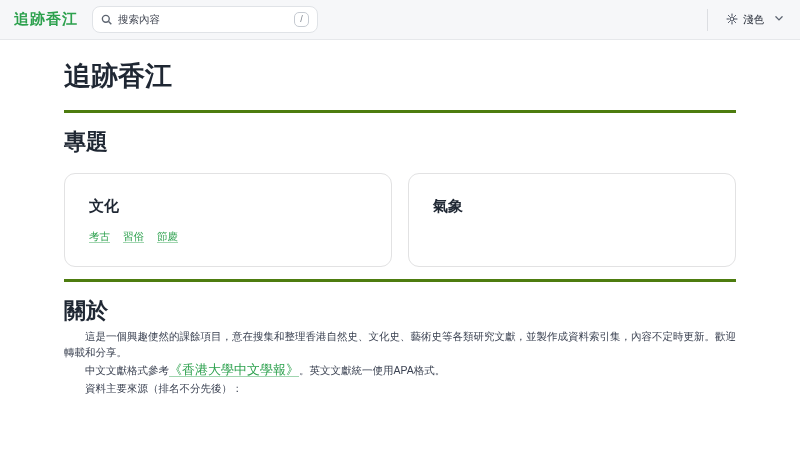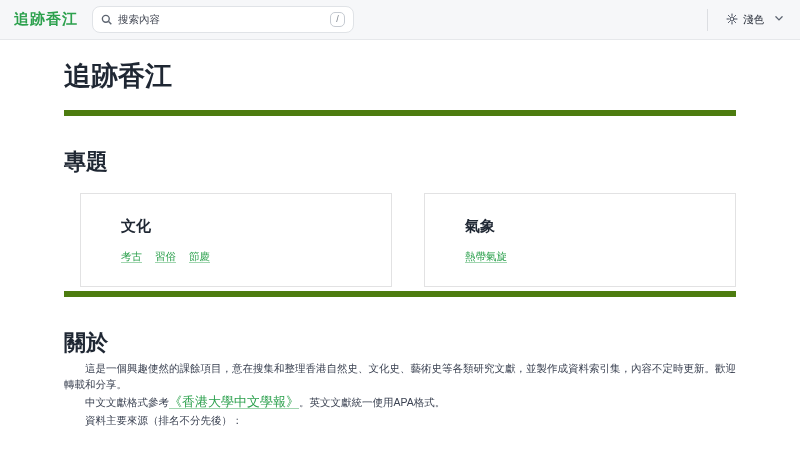--- a/index.html
+++ b/index.html
@@ -29,7 +29,7 @@
   }
   .search-box {
     margin-left: 14px;
-    width: 262px;
+    width: 226px;
     height: 27px;
     background: #ffffff;
     border: 1px solid #e0e3e7;

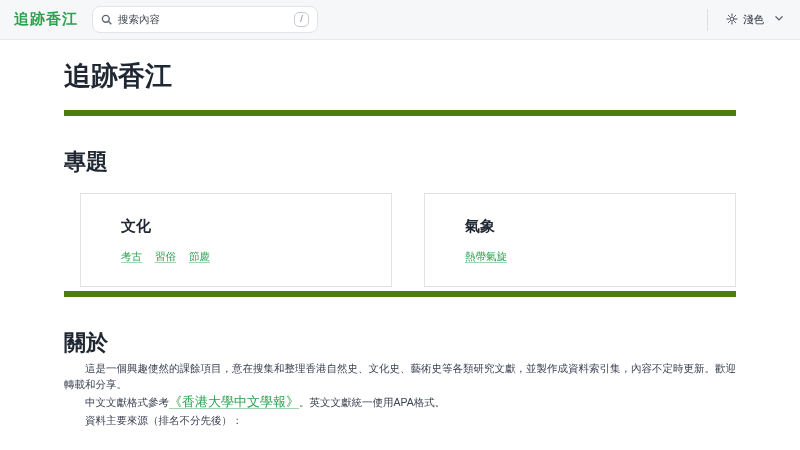--- a/index.html
+++ b/index.html
@@ -89,9 +89,9 @@
     font-size: 22px;
     line-height: 30px;
     font-weight: bold;
-    border-top: 6px solid #4d7c0f;
+    border-top: 3px solid #4d7c0f;
     margin: 18px 0 0 0;
-    padding-top: 31px;
+    padding-top: 14px;
     color: #1f2733;
   }
   .section-heading.about { margin-top: 4px; }

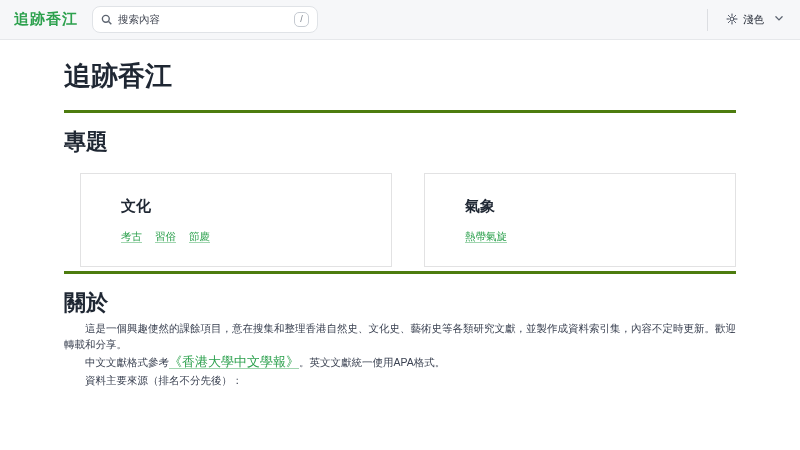--- a/index.html
+++ b/index.html
@@ -103,10 +103,9 @@
   .card {
     flex: 1;
     border: 1px solid #e2e2e3;
-    border-radius: 0;
+    border-radius: 11px;
     background: #ffffff;
-    padding: 22px 40px;
-    margin-left: 16px;
+    padding: 22px 24px;
   }
   .card-title {
     font-size: 15px;

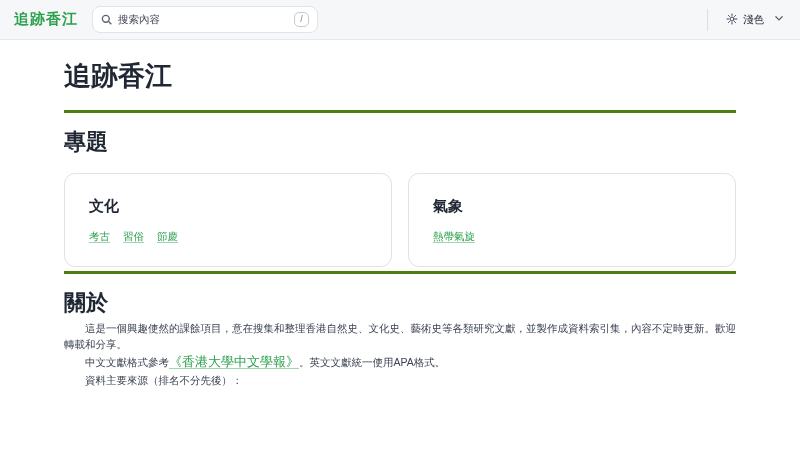--- a/index.html
+++ b/index.html
@@ -203,9 +203,6 @@
     </div>
     <div class="card">
       <h3 class="card-title">氣象</h3>
-      <div class="card-links">
-        <a class="green-link">熱帶氣旋</a>
-      </div>
     </div>
   </div>
 

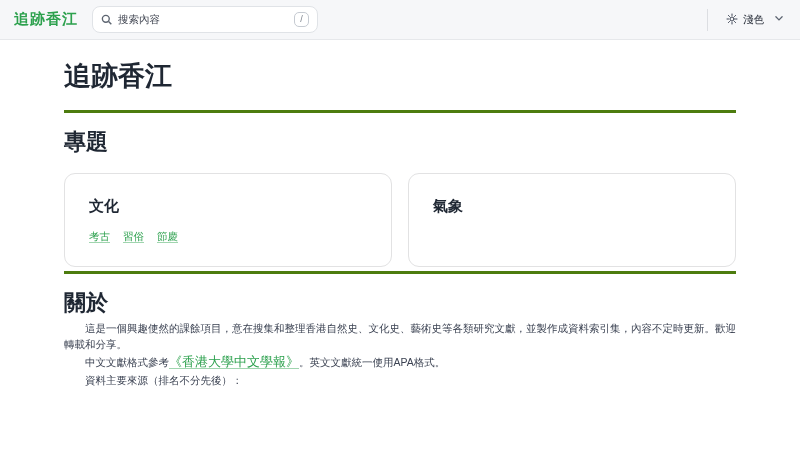--- a/index.html
+++ b/index.html
@@ -94,7 +94,7 @@
     padding-top: 14px;
     color: #1f2733;
   }
-  .section-heading.about { margin-top: 4px; }
+  .section-heading.about { margin-top: 12px; }
   .cards {
     display: flex;
     gap: 16px;

